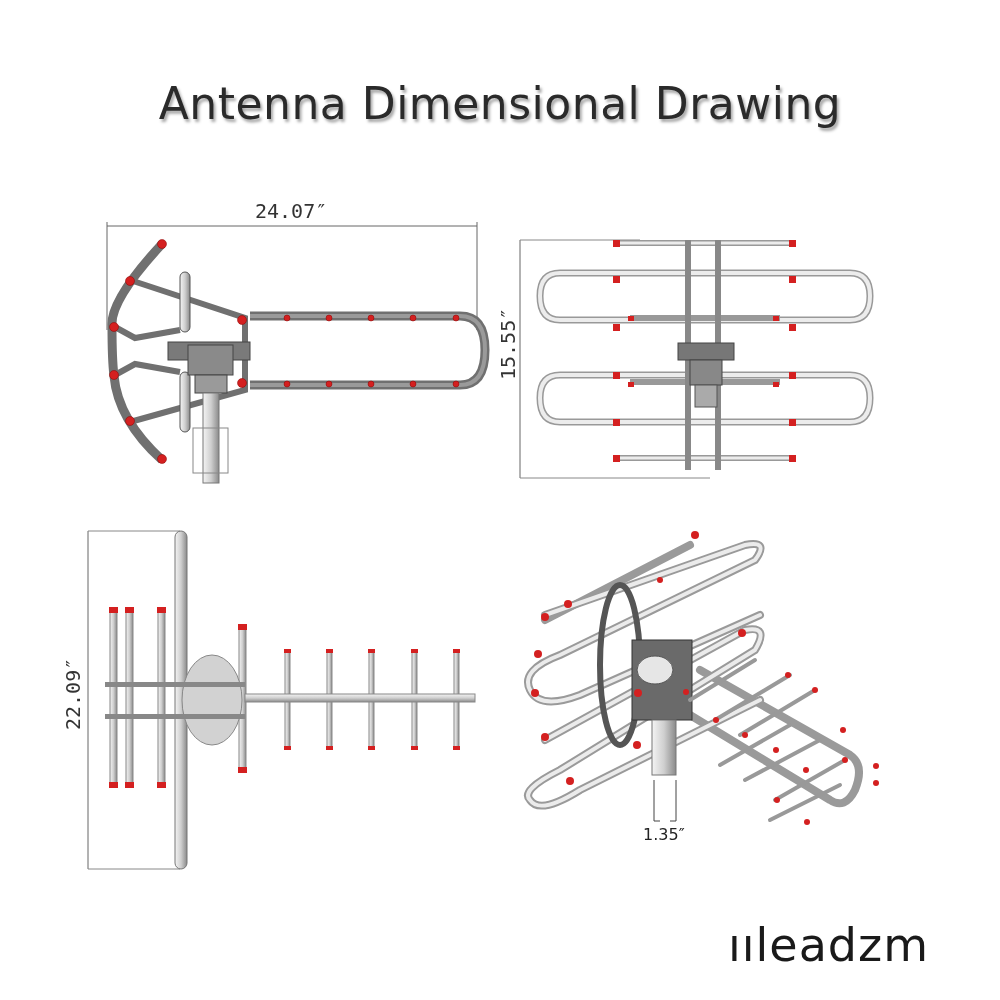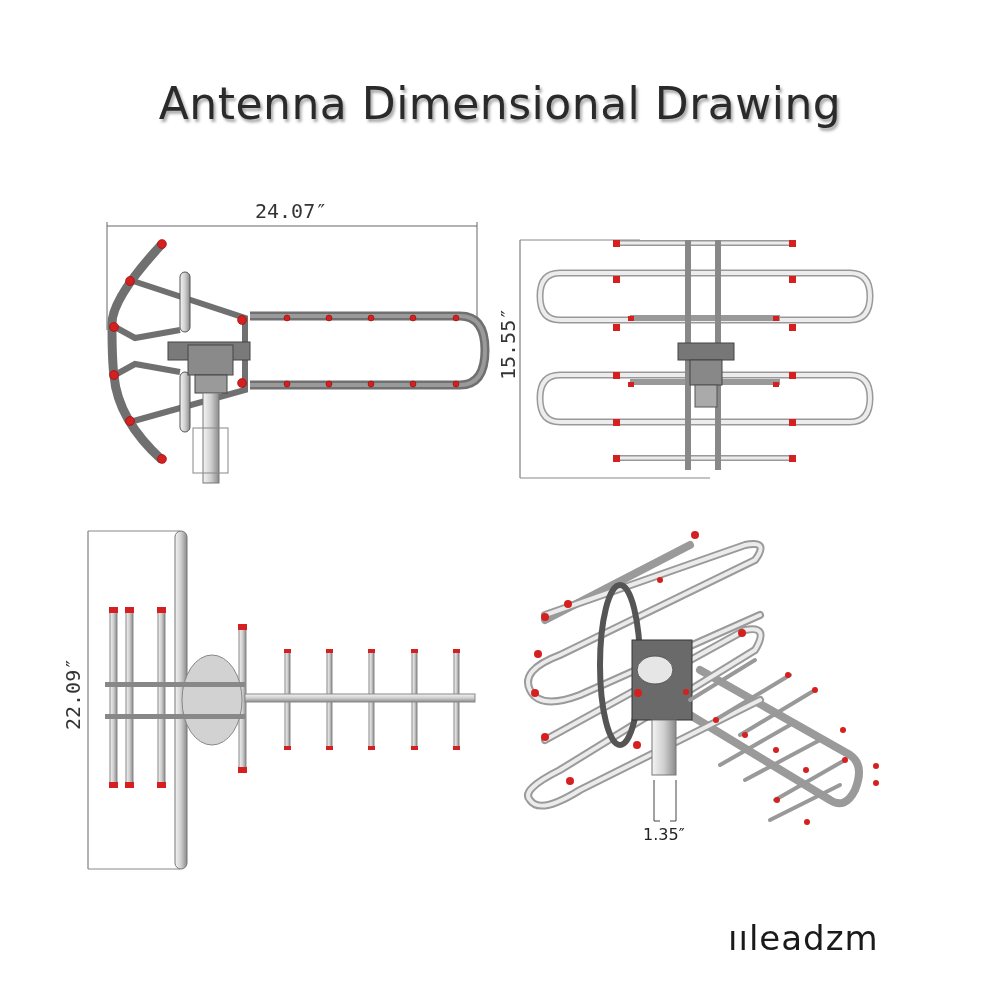--- a/index.html
+++ b/index.html
@@ -9,7 +9,7 @@
   svg{position:absolute;left:0;top:0;}
   .dim{font-family:"DejaVu Sans Mono",monospace;font-size:20px;fill:#333;}
   .dim2{font-family:"DejaVu Sans",sans-serif;font-size:16px;fill:#222;}
-  .brand{position:absolute;left:728px;top:918px;font-size:34px;color:#1a1a1a;font-family:"DejaVu Sans",sans-serif;letter-spacing:1px;}
+  .brand{position:absolute;left:728px;top:918px;font-size:46px;color:#1a1a1a;font-family:"DejaVu Sans",sans-serif;letter-spacing:1px;}
 </style>
 </head>
 <body>

